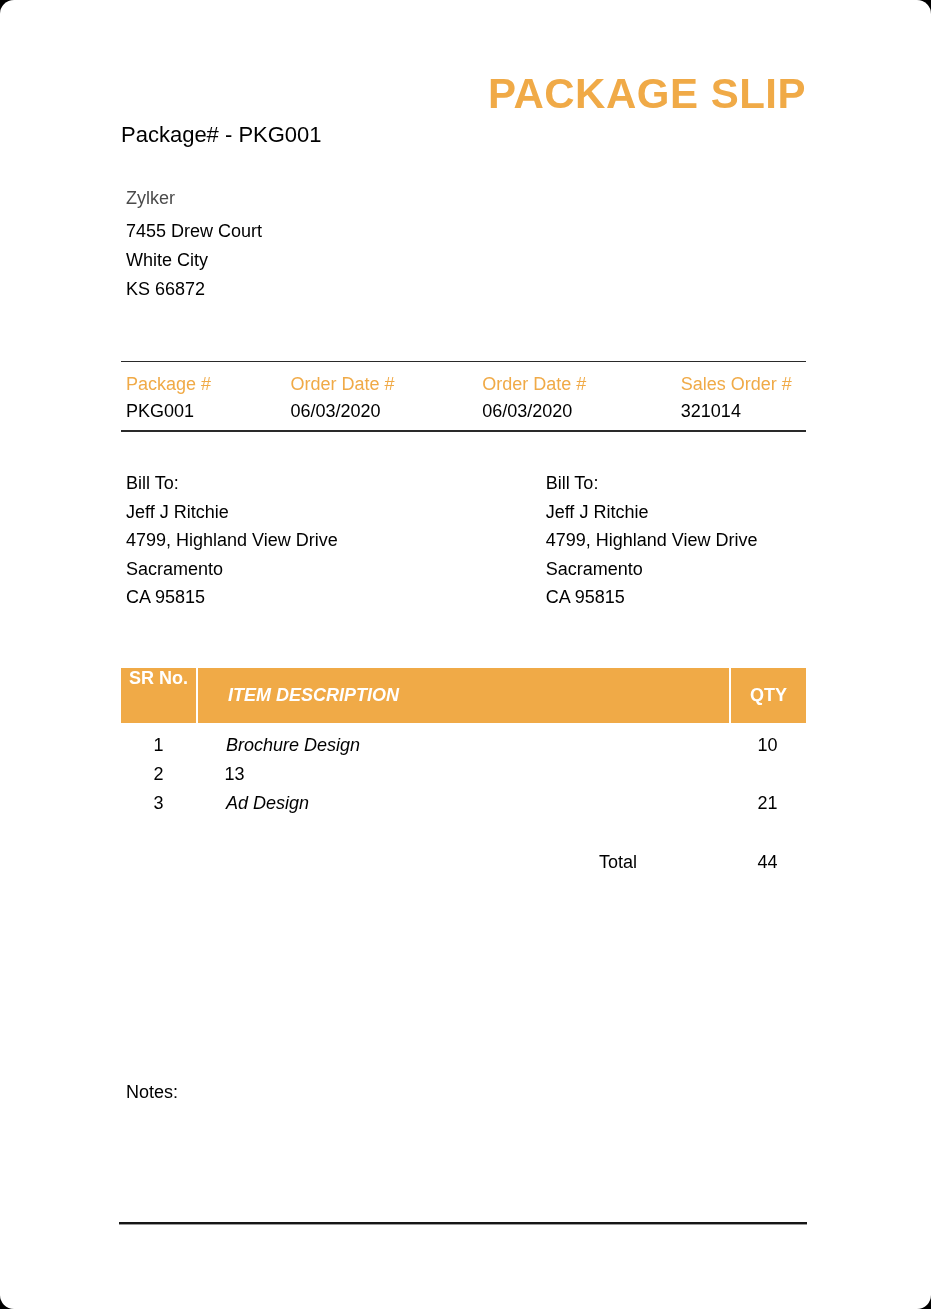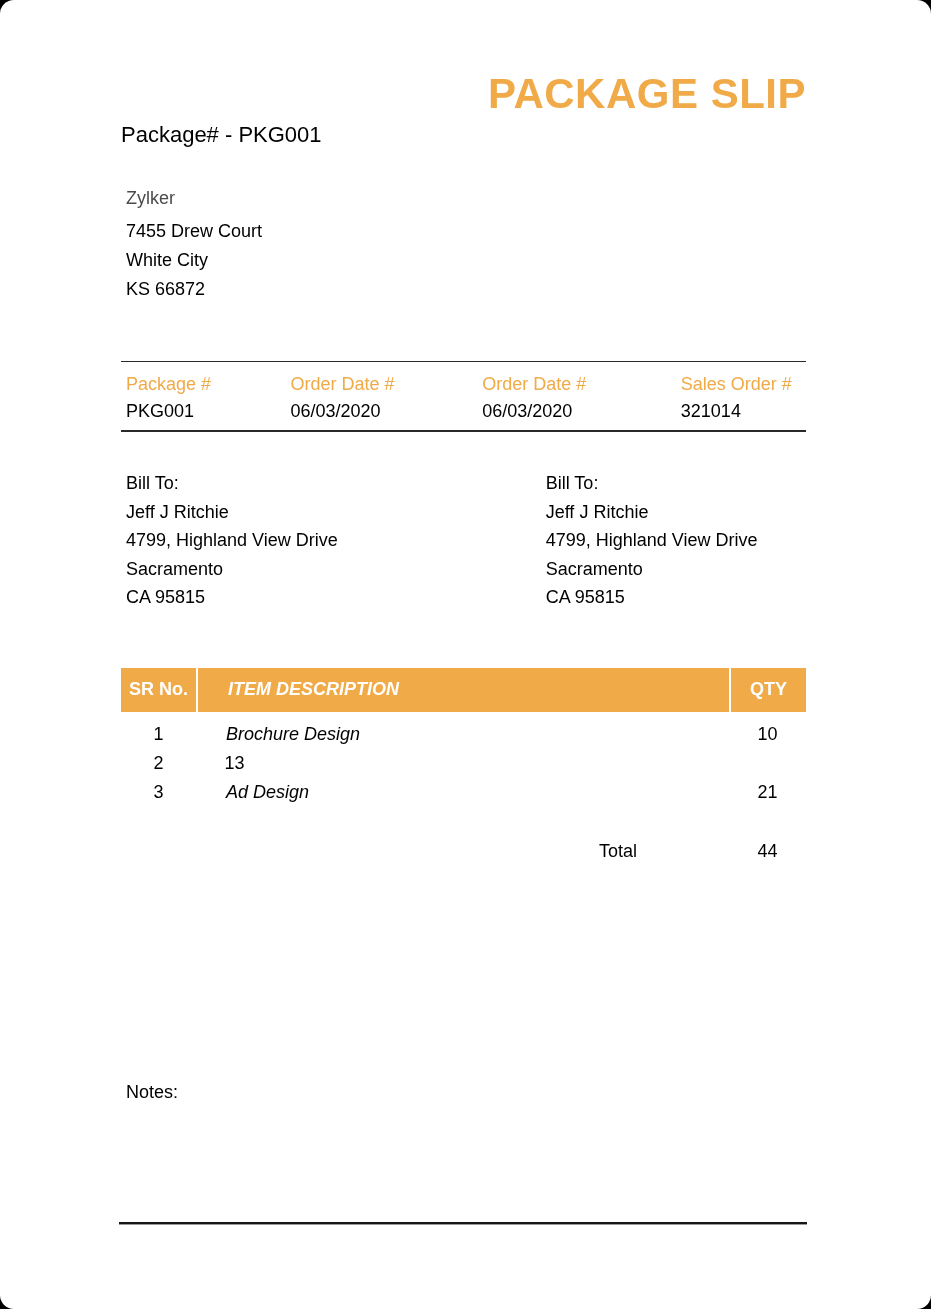--- a/index.html
+++ b/index.html
@@ -102,12 +102,11 @@
   .items-table { margin-top: 56px; }
   .items-header {
     display: flex;
-    height: 44px;
+    height: 55px;
     background: var(--accent);
     color: #fff;
     font-weight: bold;
     font-size: 18px;
-    align-items: center;
   }
   .cell-sr  { width: 75px; text-align: center; flex: none; }
   .cell-desc { flex: 1; padding-left: 30px; text-align: left; font-style: italic; }

